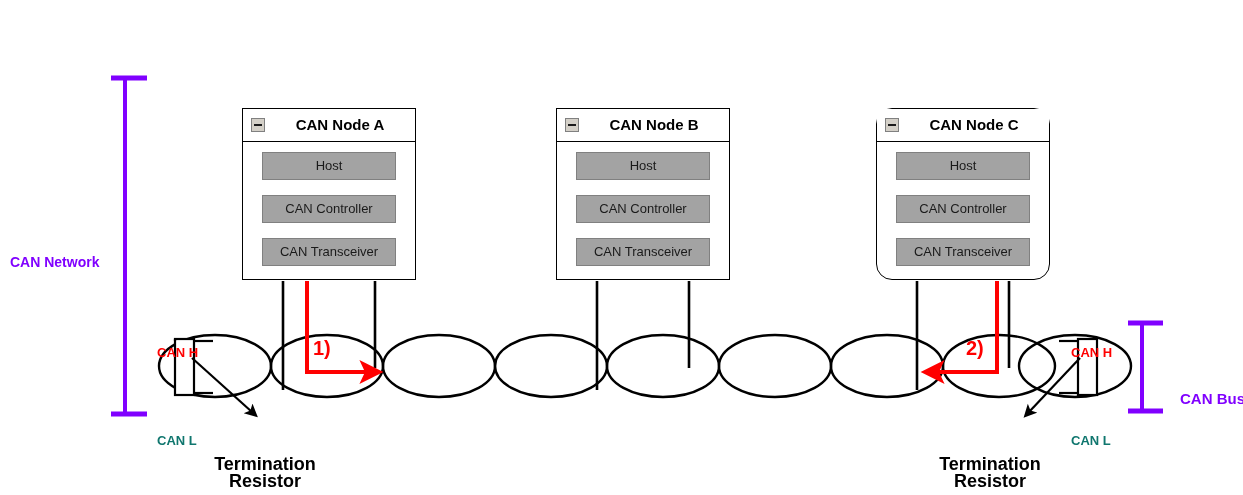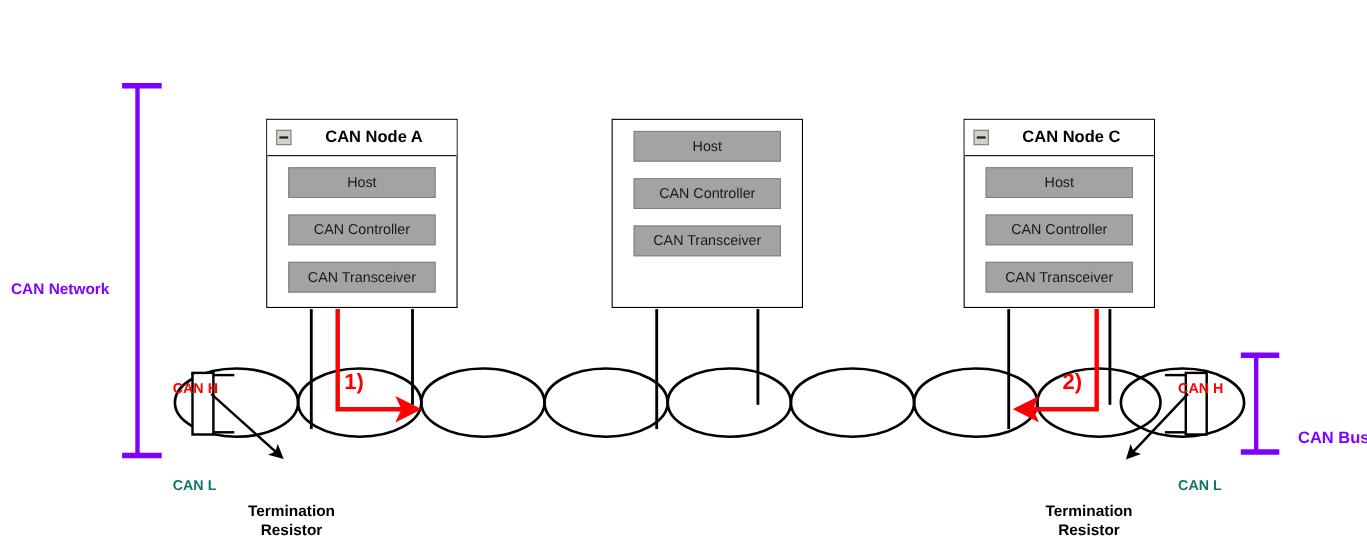--- a/index.html
+++ b/index.html
@@ -224,6 +224,10 @@
   </div>
 
   <div class="node" style="left:556px; top:108px;">
+    <div class="node-header">
+      <span class="node-collapse-icon"></span>
+      <span class="node-title">CAN Node B</span>
+    </div>
     <div class="node-body">
       <div class="node-block">Host</div>
       <div class="node-block">CAN Controller</div>

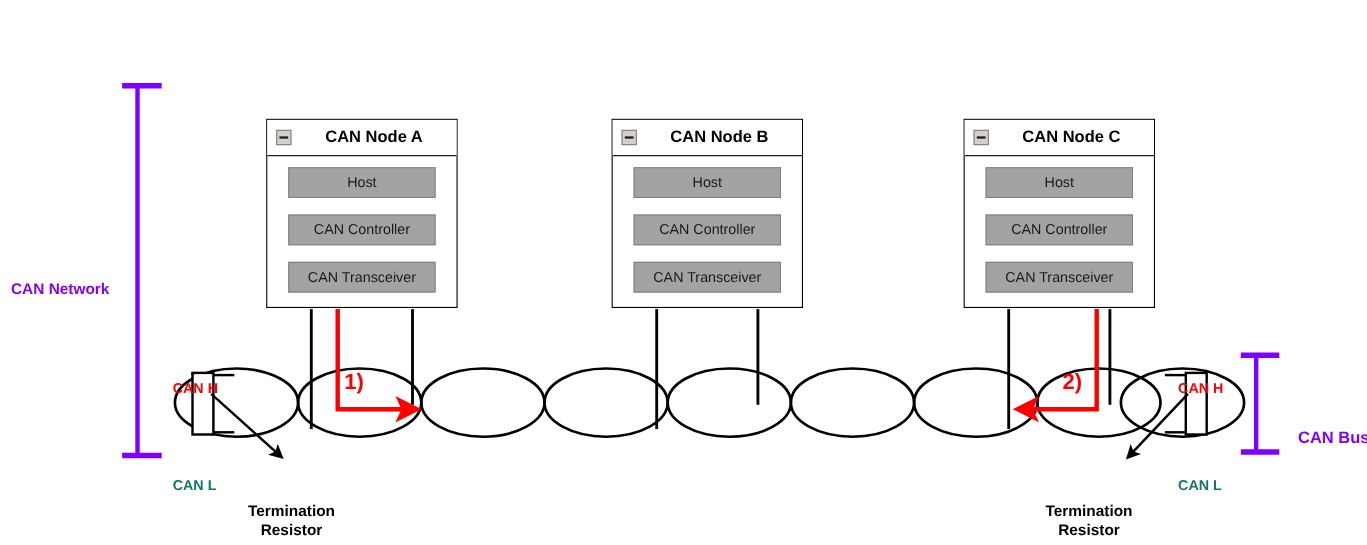--- a/index.html
+++ b/index.html
@@ -235,7 +235,7 @@
     </div>
   </div>
 
-  <div class="node" style="left:876px; top:108px;">
+  <div class="node" style="left:876px; top:108px;border-radius:16px;">
     <div class="node-header">
       <span class="node-collapse-icon"></span>
       <span class="node-title">CAN Node C</span>

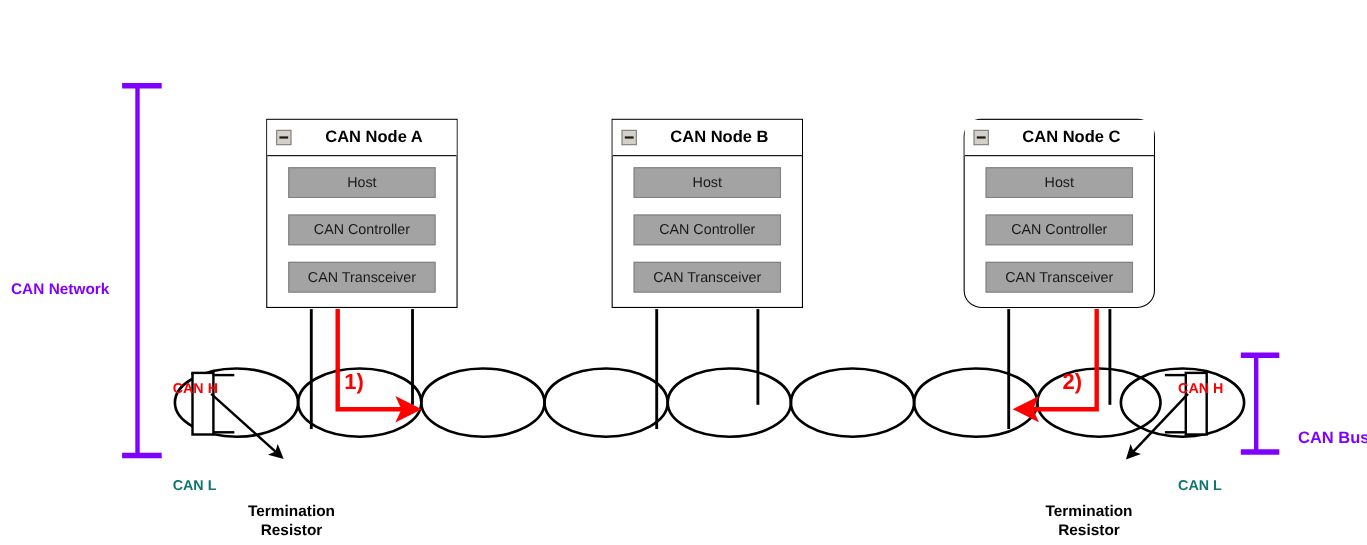--- a/index.html
+++ b/index.html
@@ -124,7 +124,7 @@
     color: #0f766e;
   }
   .lbl-term {
-    font-size: 14px;
+    font-size: 18px;
     font-weight: bold;
     color: #000000;
     text-align: center;

